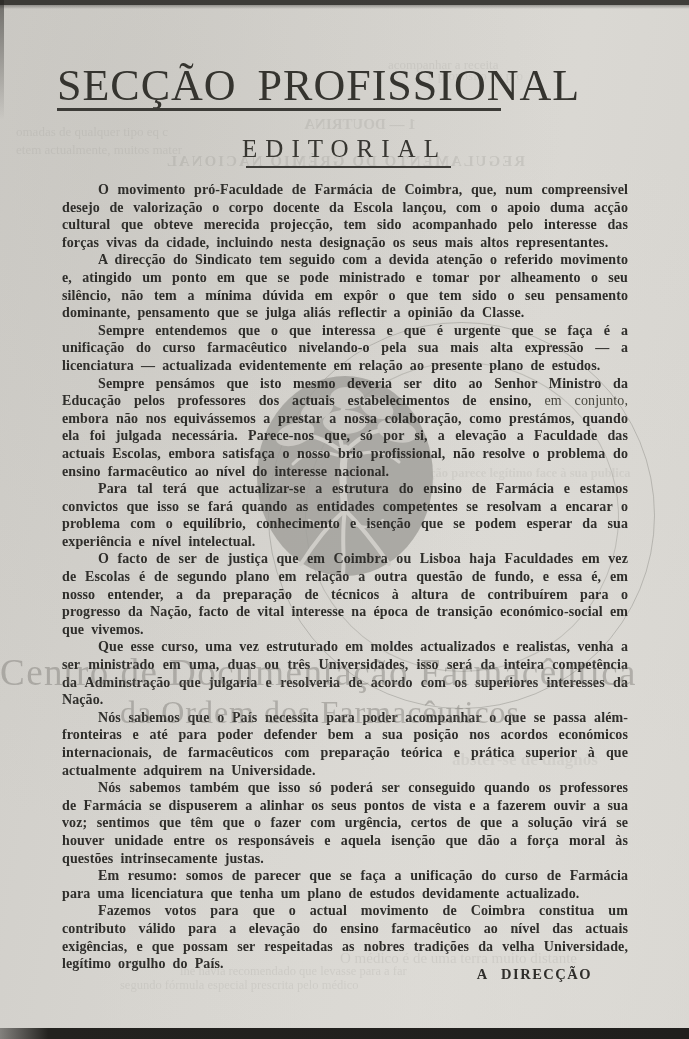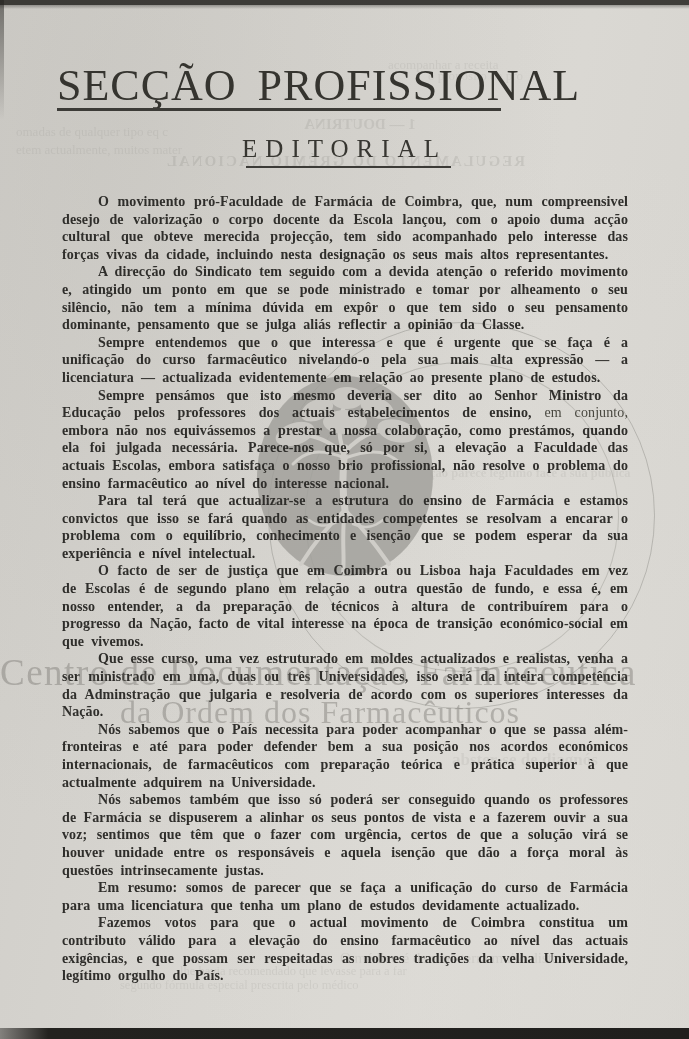--- a/index.html
+++ b/index.html
@@ -30,7 +30,7 @@
   .article-rule{position:absolute;left:246px;top:166px;width:205px;height:2px;background:#3c3b37;}
 
   
-  .body-text{position:absolute;left:62px;top:193px;width:566px;z-index:3;}
+  .body-text{position:absolute;left:62px;top:181px;width:566px;z-index:3;}
   .body-text p{margin:0;text-align:justify;text-indent:36px;
         font-size:14px;line-height:17.6px;font-weight:bold;color:#2f2e2b;
         word-spacing:3.5px;letter-spacing:.1px;}

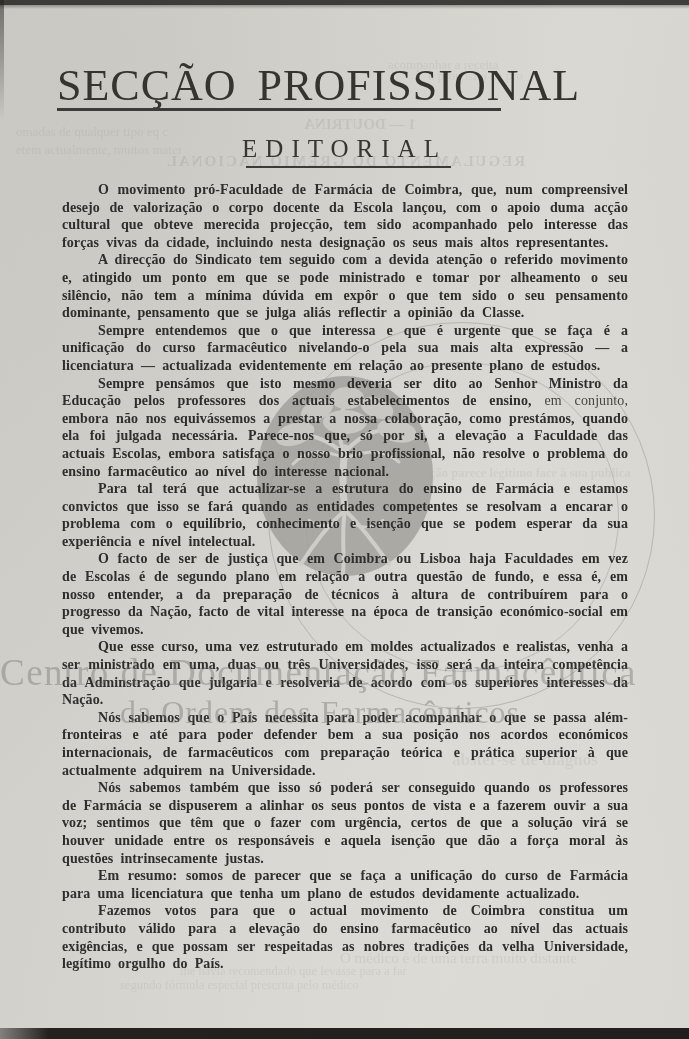--- a/index.html
+++ b/index.html
@@ -127,6 +127,7 @@
     <p>Fazemos votos para que o actual movimento de Coimbra constitua um contributo válido para a elevação do ensino farmacêutico ao nível das actuais exigências, e que possam ser respeitadas as nobres tradições da velha Universidade, legítimo orgulho do País.</p>
   </div>
 
+  <div class="signature">A DIRECÇÃO</div>
 
   <div class="wm-line wm-1">Centro de Documentação Farmacêutica</div>
   <div class="wm-line wm-2">da Ordem dos Farmacêuticos</div>

